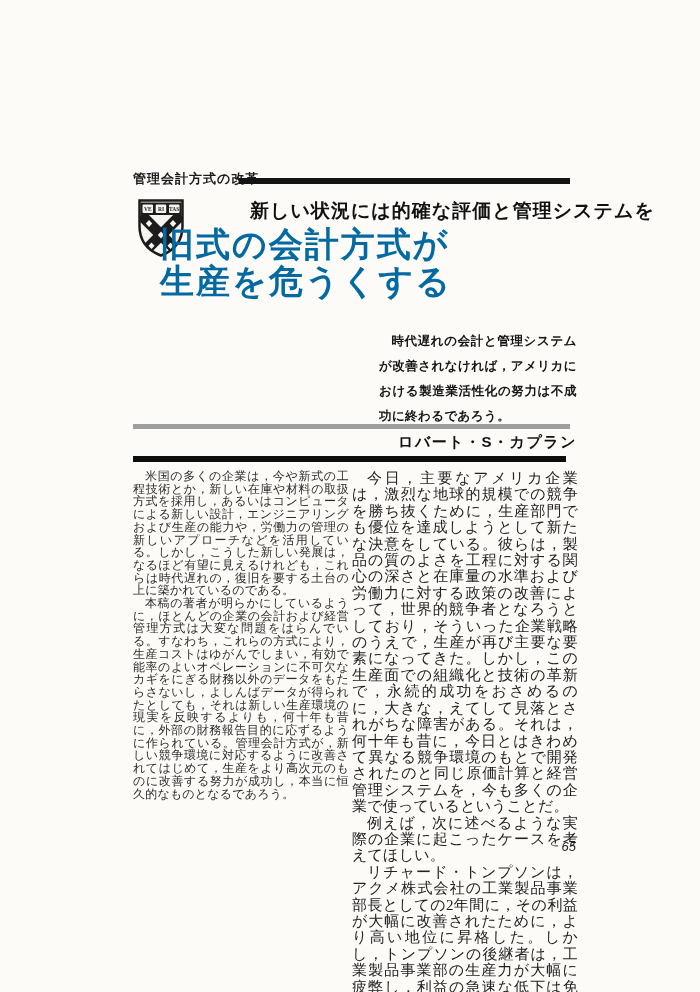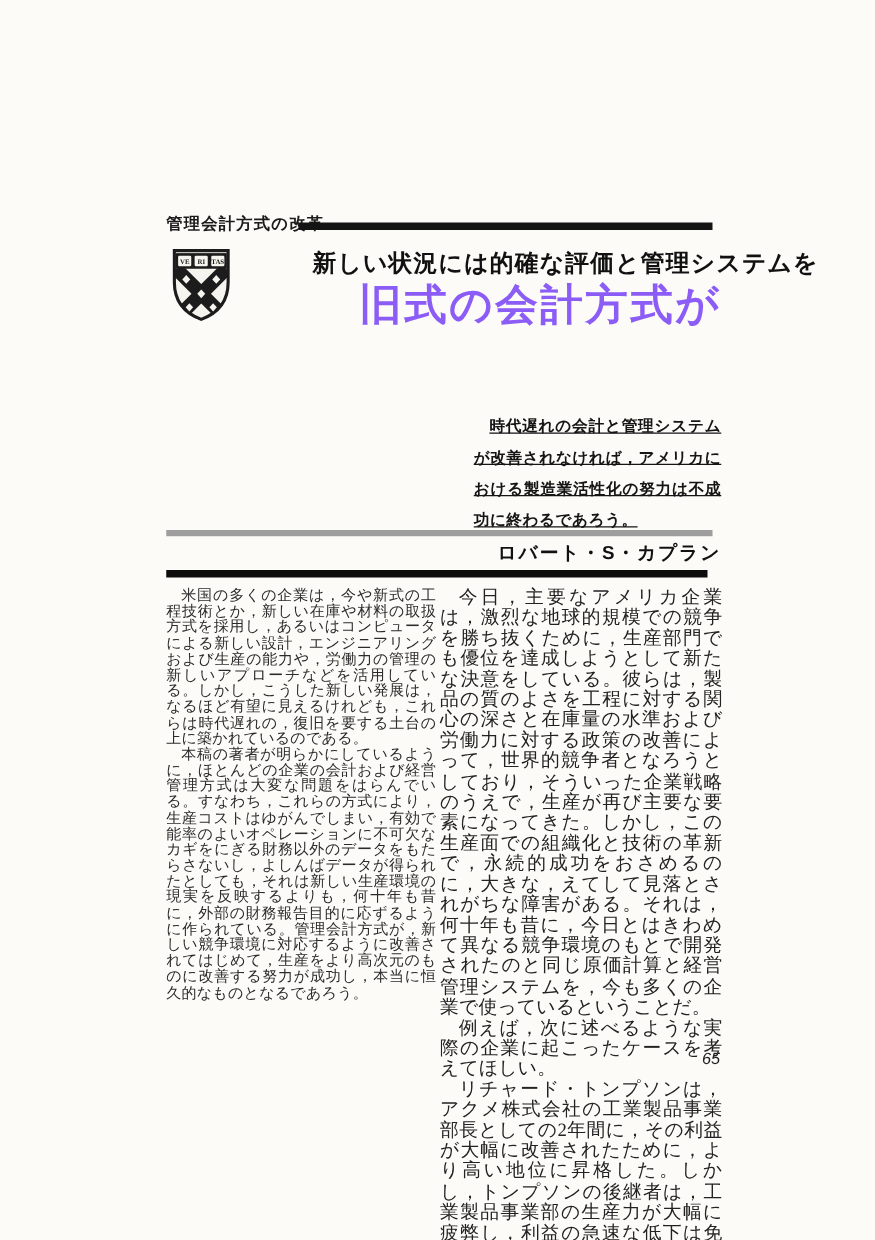--- a/index.html
+++ b/index.html
@@ -31,10 +31,10 @@
   }
   .title{
     position:absolute;left:160px;top:226px;width:417px;
-    text-align:right;
+    text-align:left;
     font-family:"Liberation Serif","DejaVu Serif",serif;
     font-weight:bold;font-size:34px;line-height:37px;
-    letter-spacing:2px;color:#8b5cf6;
+    letter-spacing:2px;color:#0369a1;
   }
   
   .lead{

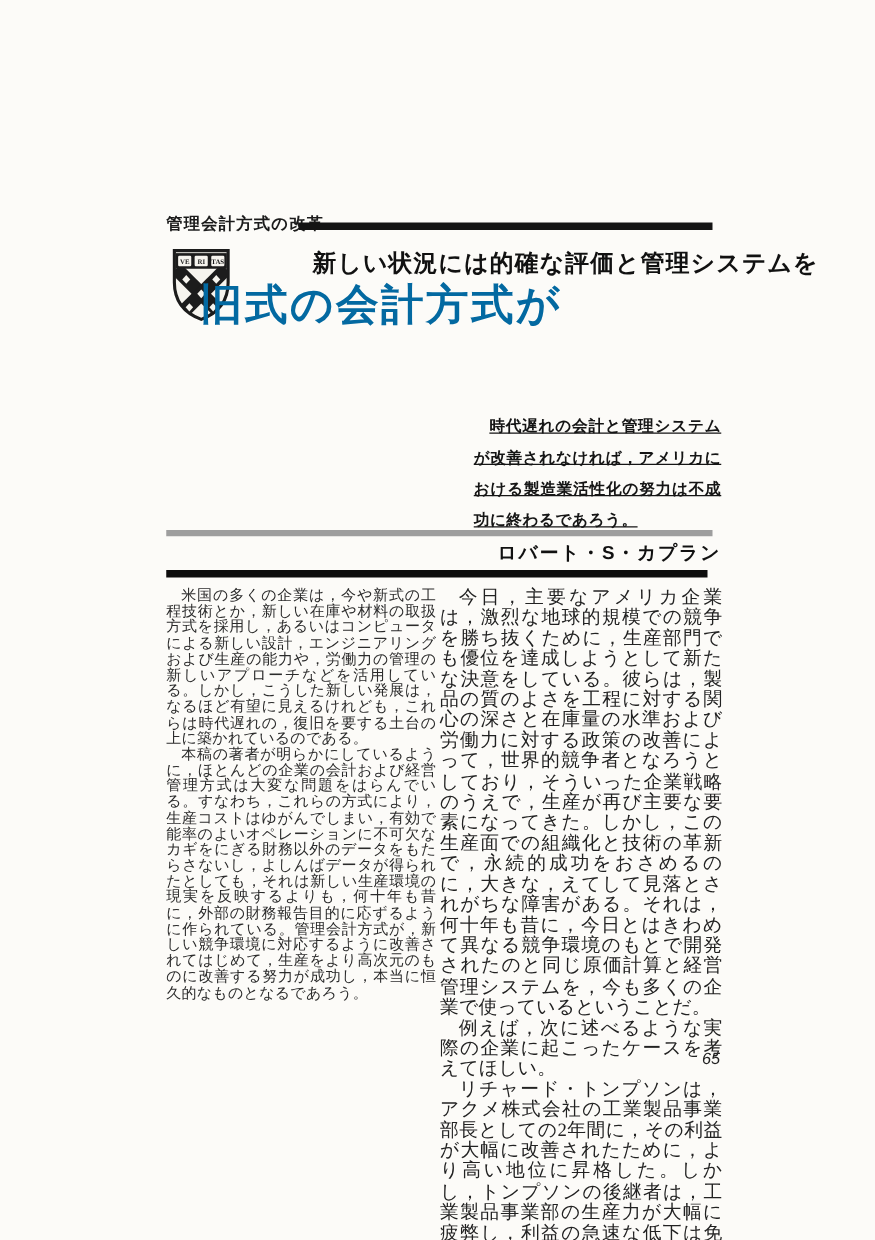--- a/index.html
+++ b/index.html
@@ -122,6 +122,7 @@
   <div class="kicker">新しい状況には的確な評価と管理システムを</div>
   <div class="title">
     <div>旧式の会計方式が</div>
+    <div>生産を危うくする</div>
   </div>
 
   <div class="lead">時代遅れの会計と管理システムが改善されなければ，アメリカにおける製造業活性化の努力は不成功に終わるであろう。</div>

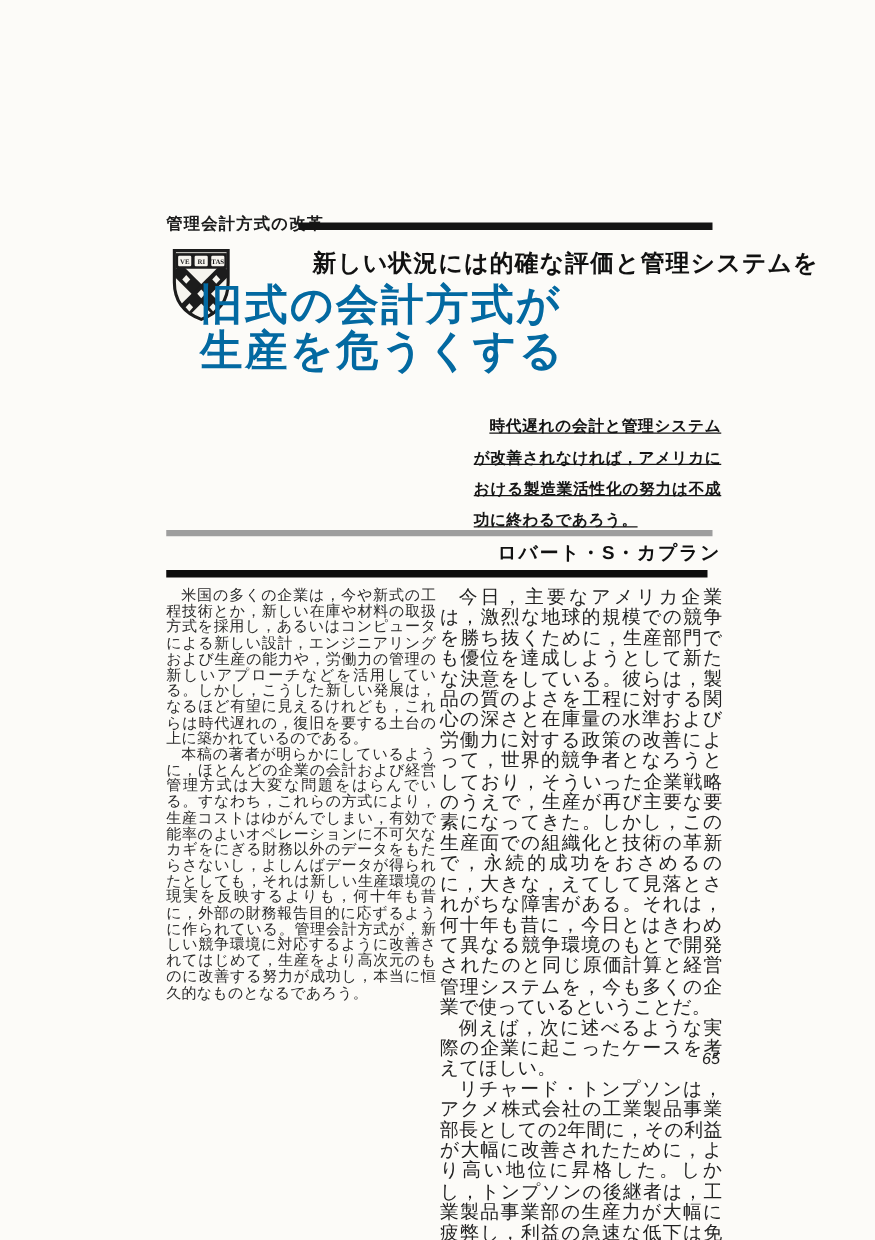--- a/index.html
+++ b/index.html
@@ -41,7 +41,7 @@
     position:absolute;left:379px;top:329px;width:198px;
     font-size:12.5px;font-weight:bold;line-height:25px;
     letter-spacing:0.4px;text-align:justify;text-indent:1em;
-    word-break:break-all;color:#151515;text-decoration:underline;
+    word-break:break-all;color:#151515;
   }
   
   .rule-gray{

